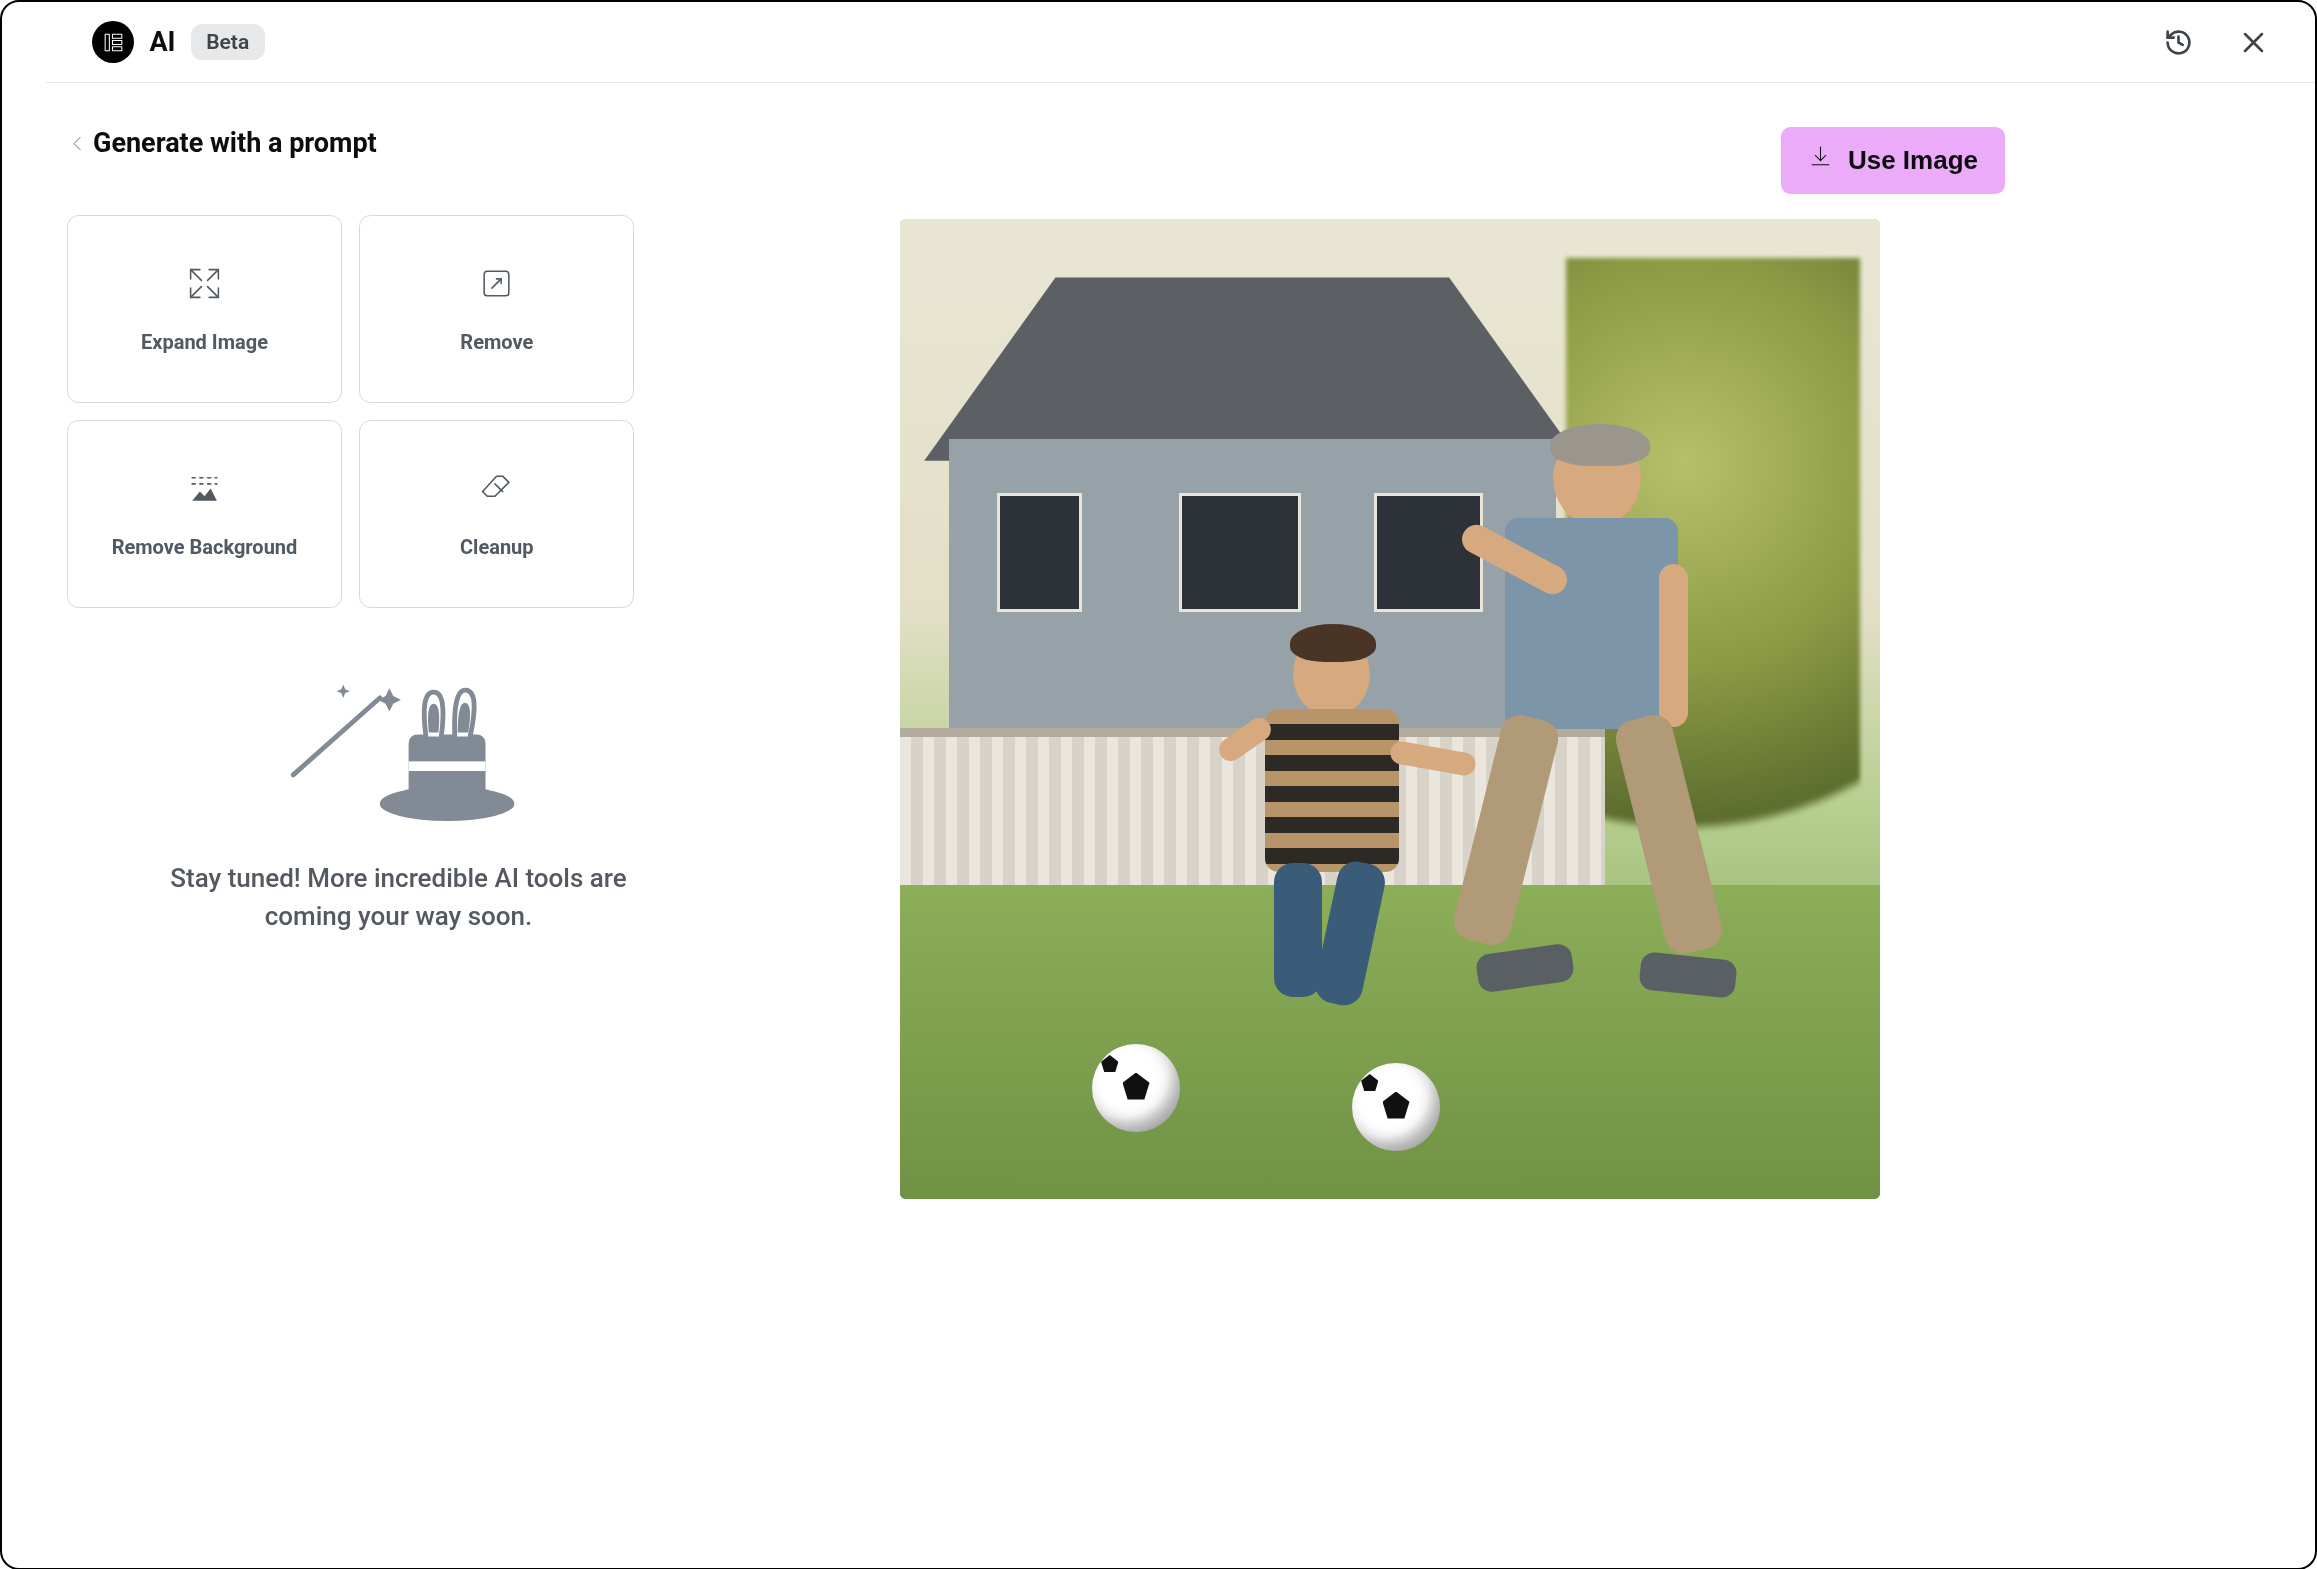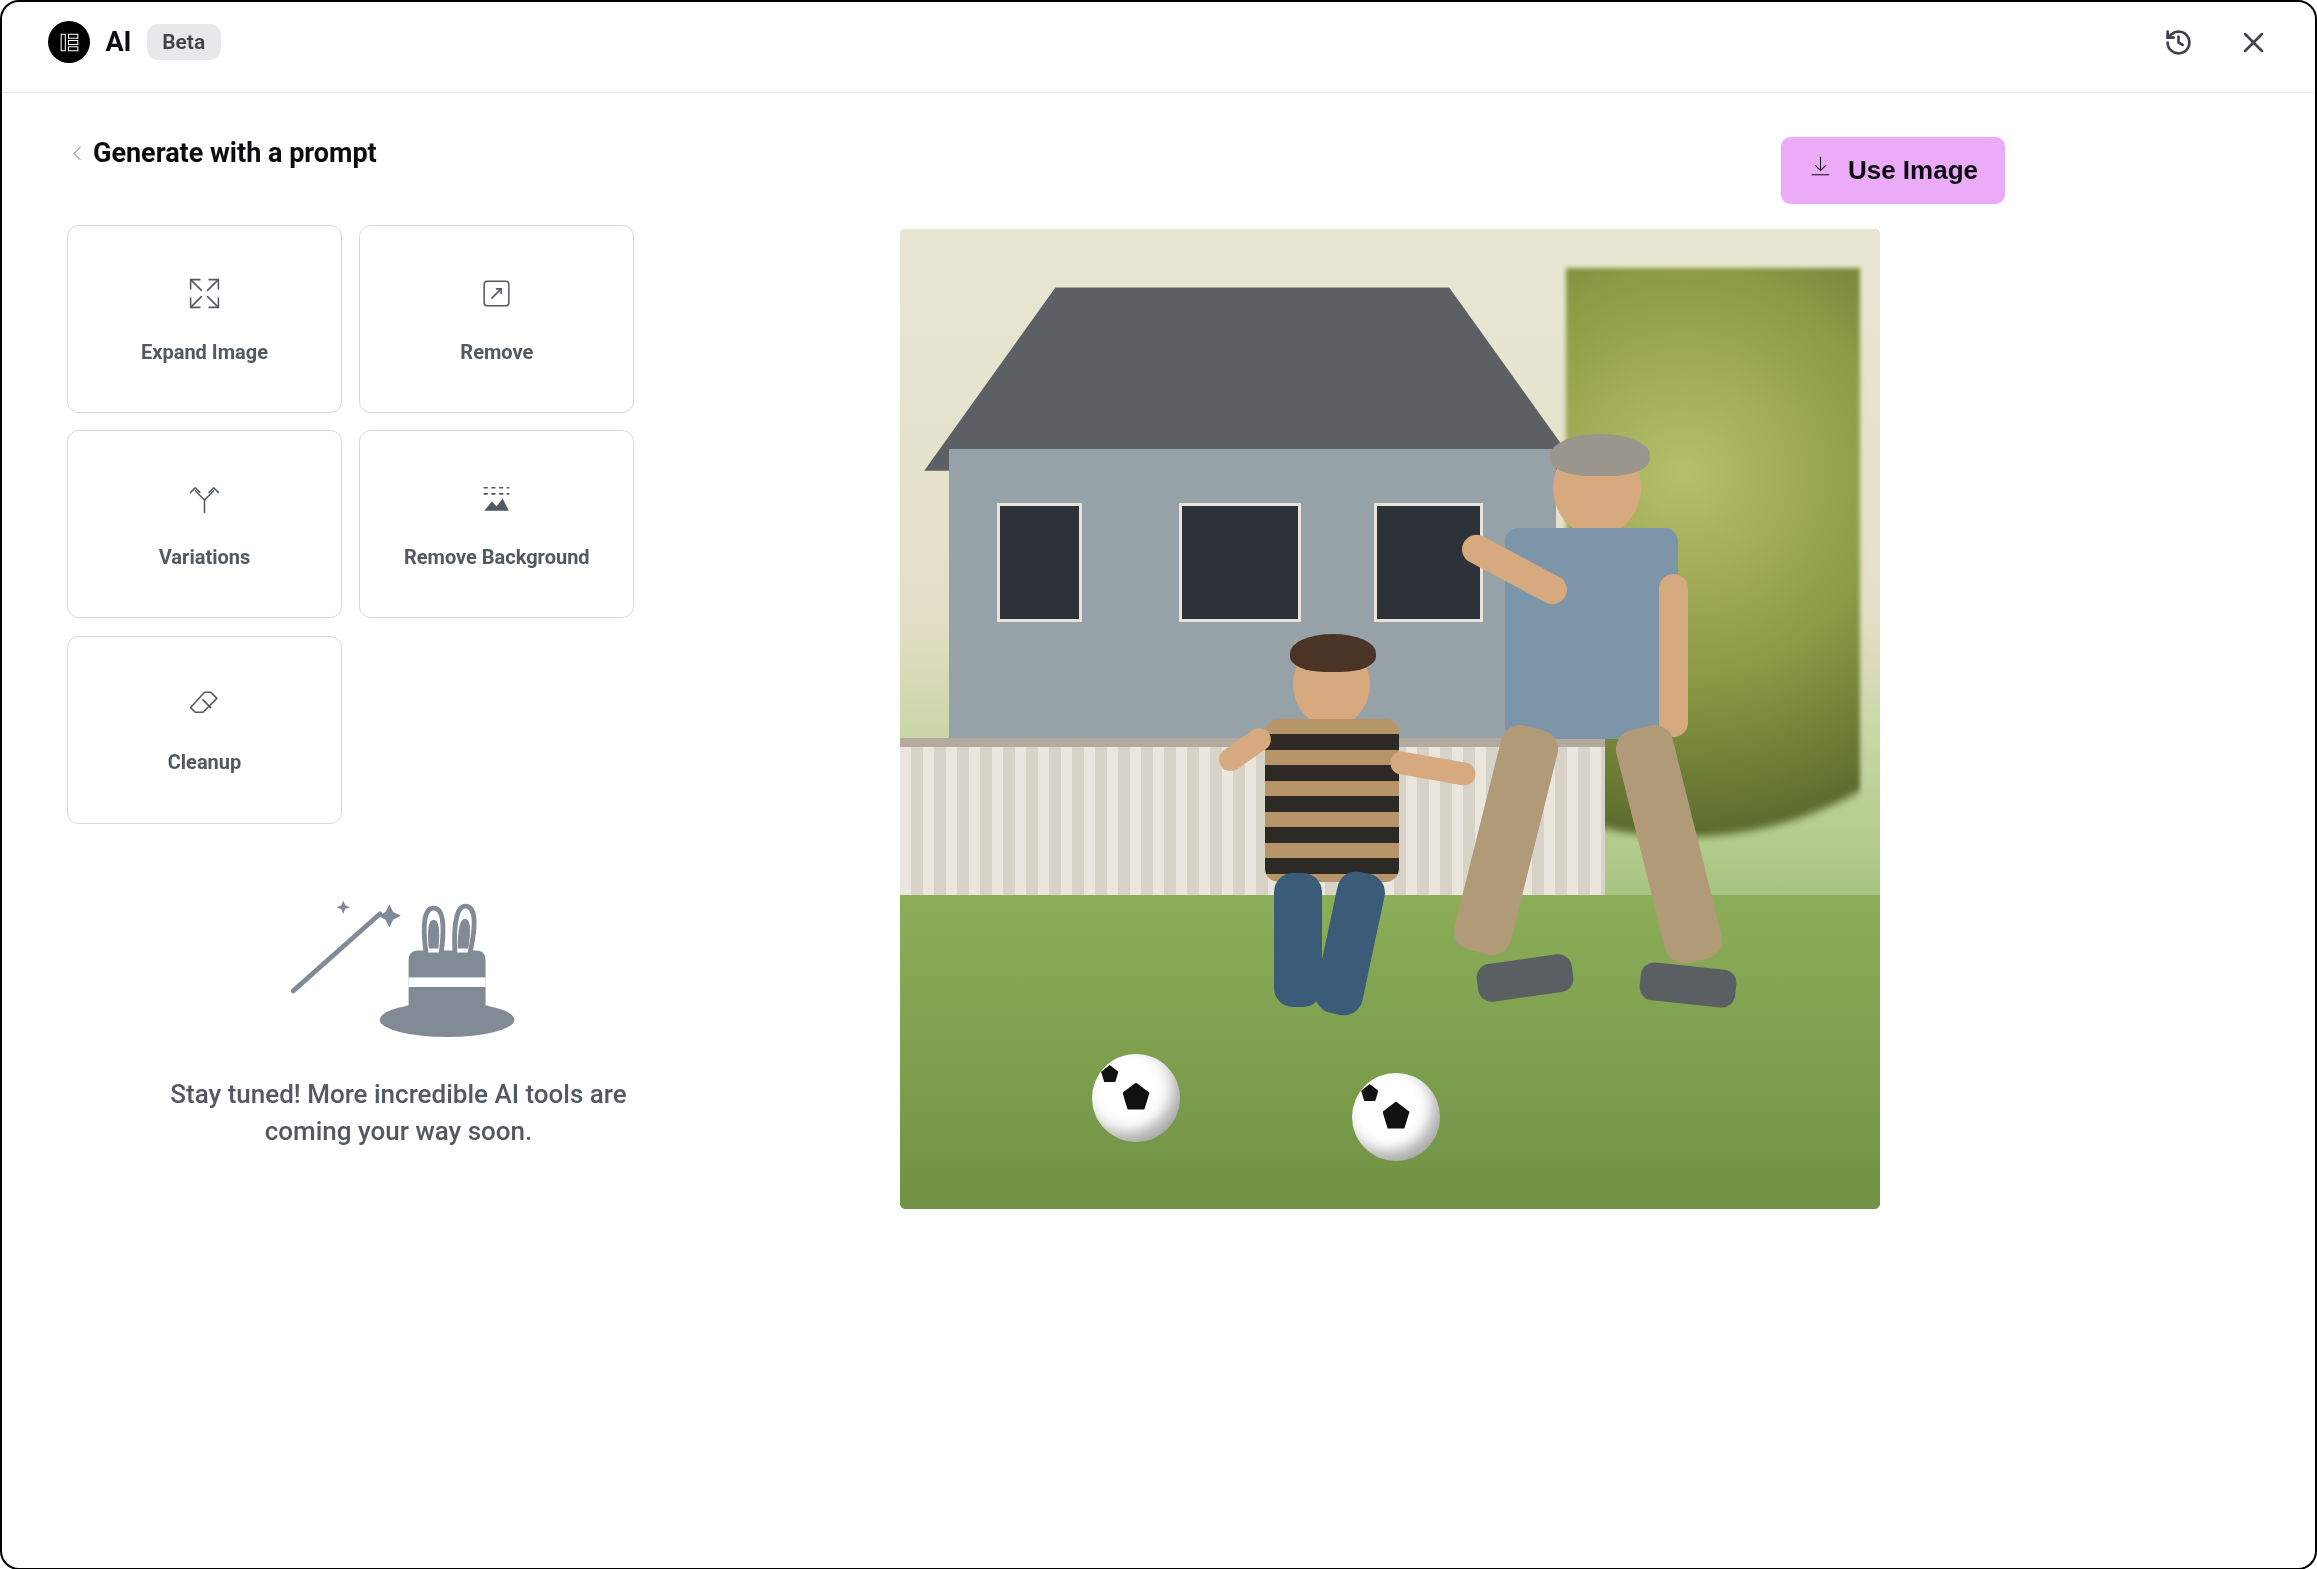--- a/index.html
+++ b/index.html
@@ -6,7 +6,7 @@
   html, body { width: 100%; height: 100%; font-family: -apple-system, BlinkMacSystemFont, "Segoe UI", Roboto, Helvetica, Arial, sans-serif; background: #fff; color: #0c0d0e; }
   .window { width: 2317px; height: 1570px; border: 2.9px solid #000; border-radius: 19px; overflow: hidden; display: flex; flex-direction: column; background: #fff; transform-origin: top left; }
   
-  .header { display: flex; align-items: center; justify-content: space-between; padding: 19px 38px 29px 46px; border-bottom: 1.9px solid #e6e8ea; }
+  .header { display: flex; align-items: center; justify-content: space-between; padding: 19px 38px 19px 46px; border-bottom: 1.9px solid #e6e8ea; margin-left: 44px; }
   .header-left { display: flex; align-items: center; gap: 15.4px; }
   .e-logo { width: 42px; height: 42px; border-radius: 50%; background: #000; color: #fff; display: flex; align-items: center; justify-content: center; font-weight: 800; font-size: 21px; }
   .e-logo svg { width: 25px; height: 25px; }

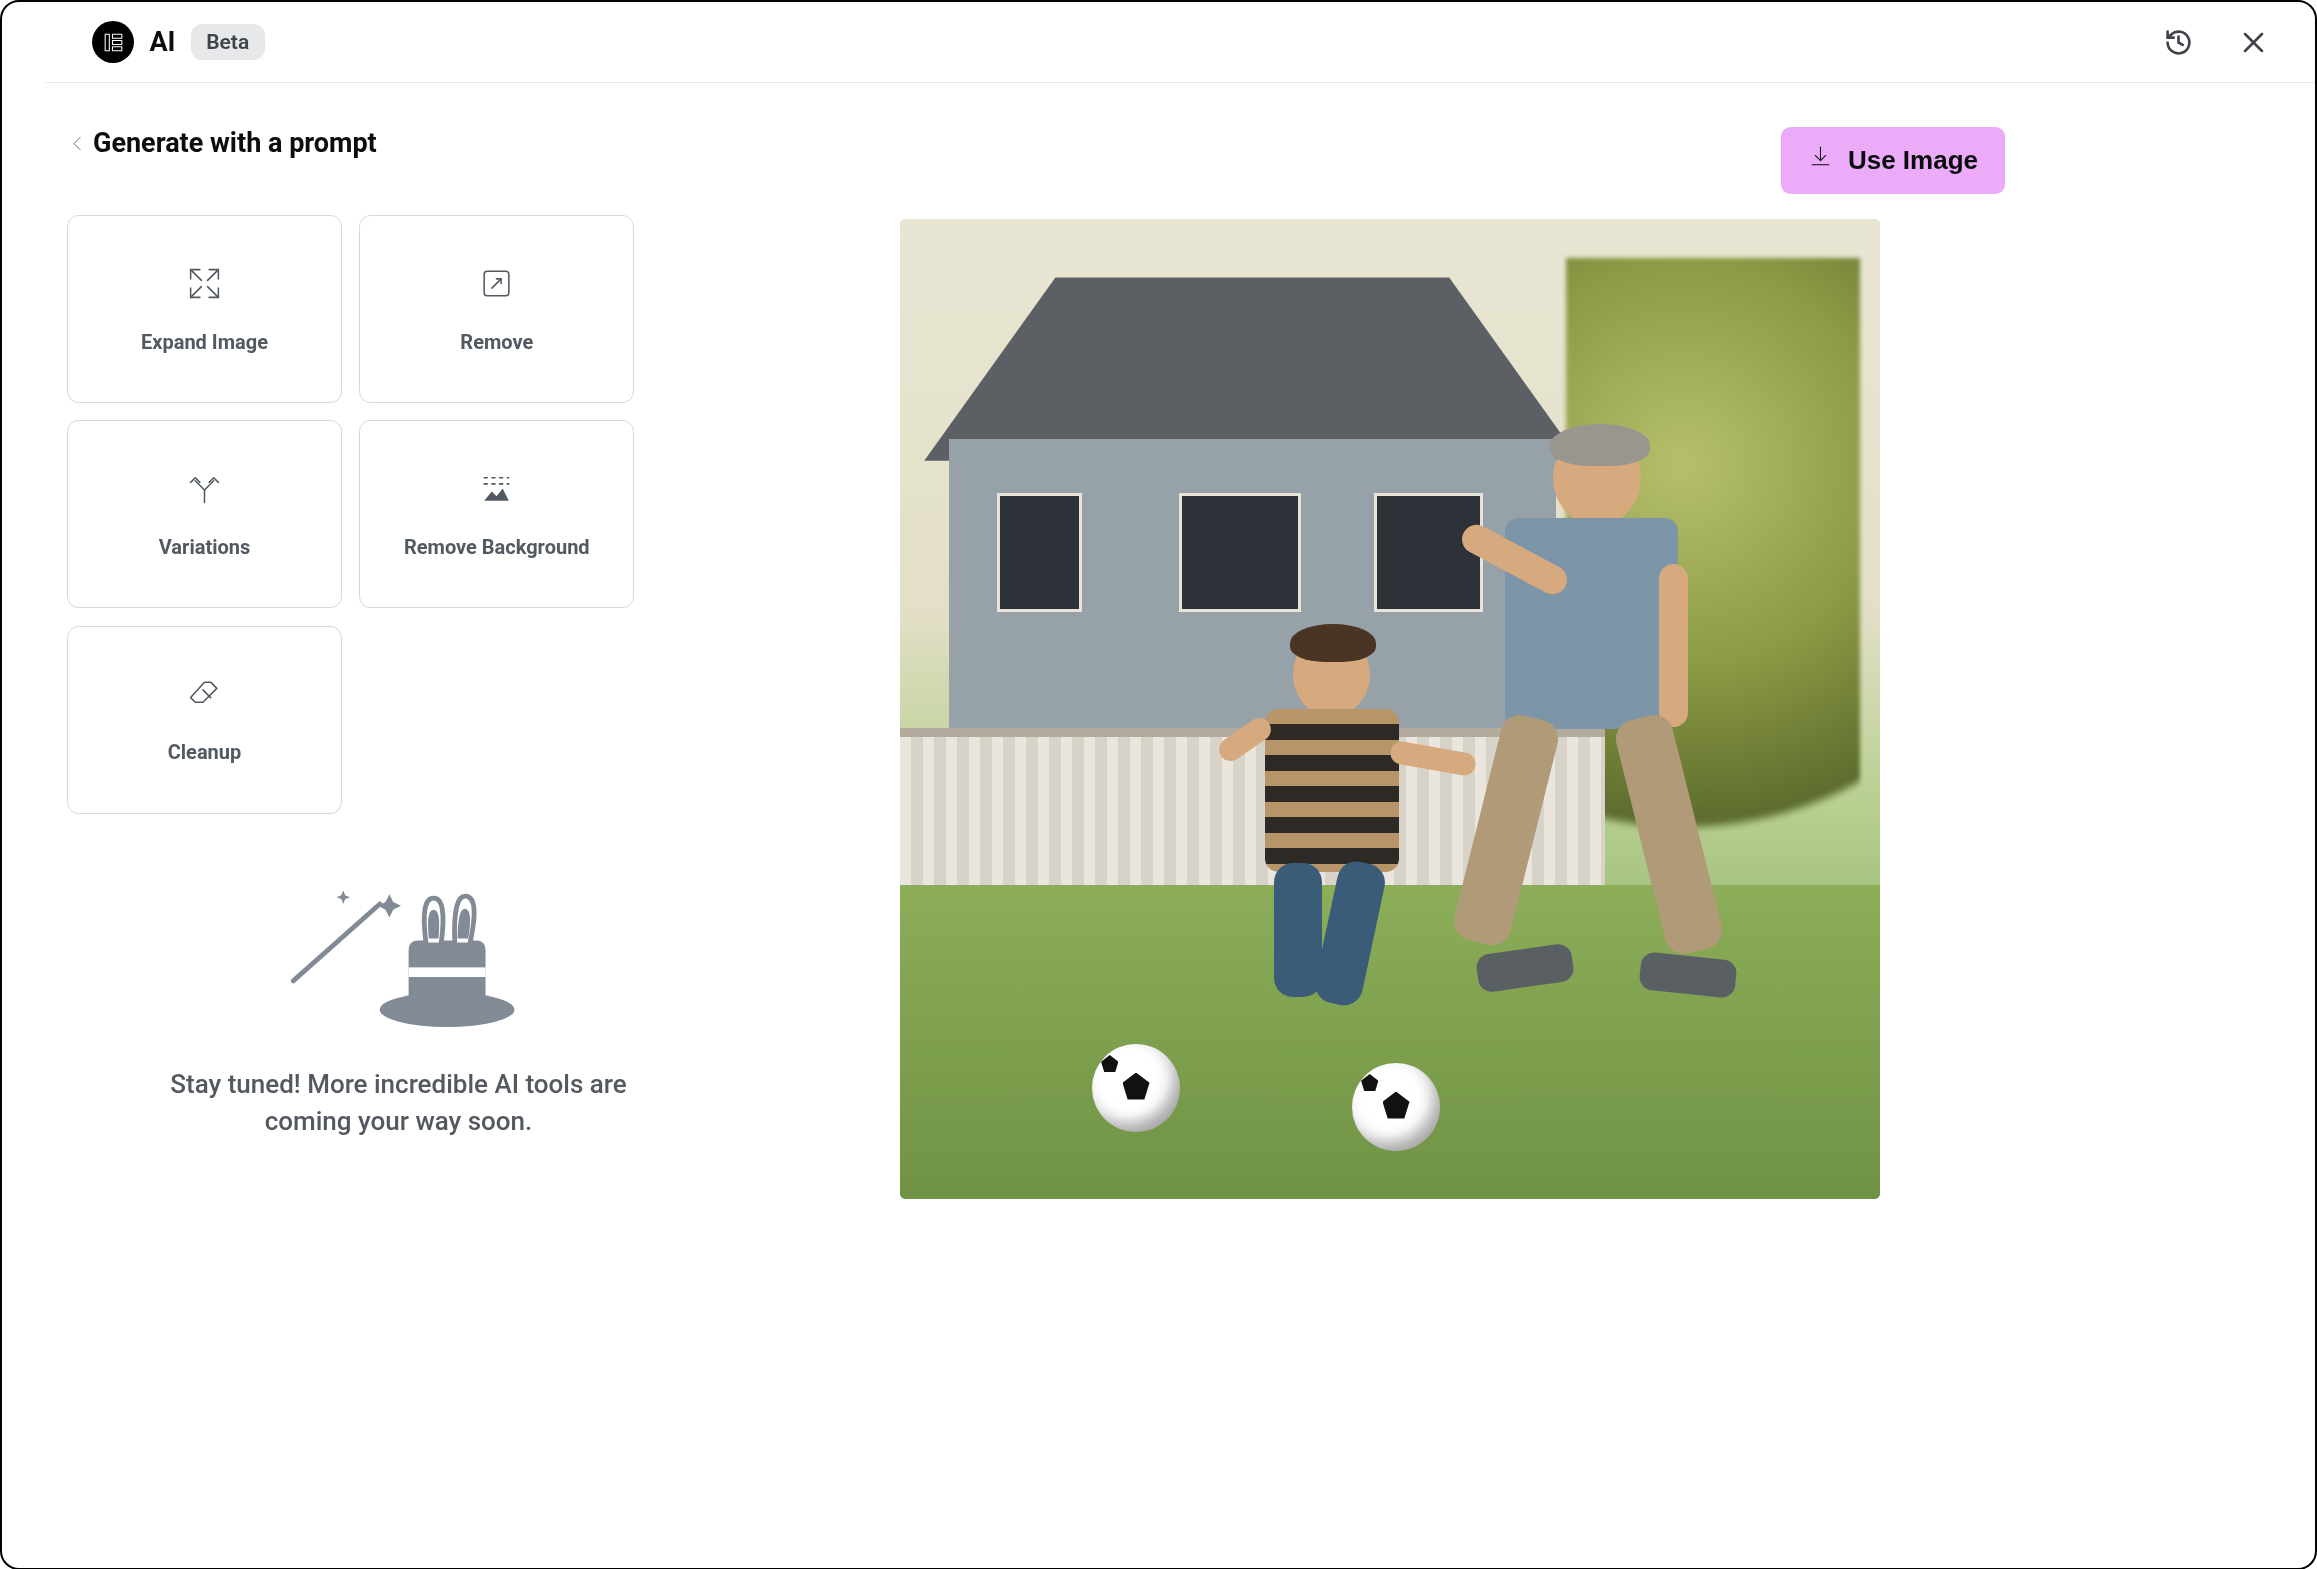--- a/index.html
+++ b/index.html
@@ -134,18 +134,6 @@
           <span class="tile-label">Remove</span>
         </div>
 
-        <div class="tile">
-          <span class="icon-slot">
-            <svg viewBox="0 0 24 24">
-                <path d="M12 21v-8"></path>
-                <path d="M12 13 6 7"></path>
-                <path d="M12 13l6-6"></path>
-                <polyline points="3 8 6 5 9 8"></polyline>
-                <polyline points="15 8 18 5 21 8"></polyline>
-              </svg>
-          </span>
-          <span class="tile-label">Variations</span>
-        </div>
 
         <div class="tile">
           <span class="icon-slot">

